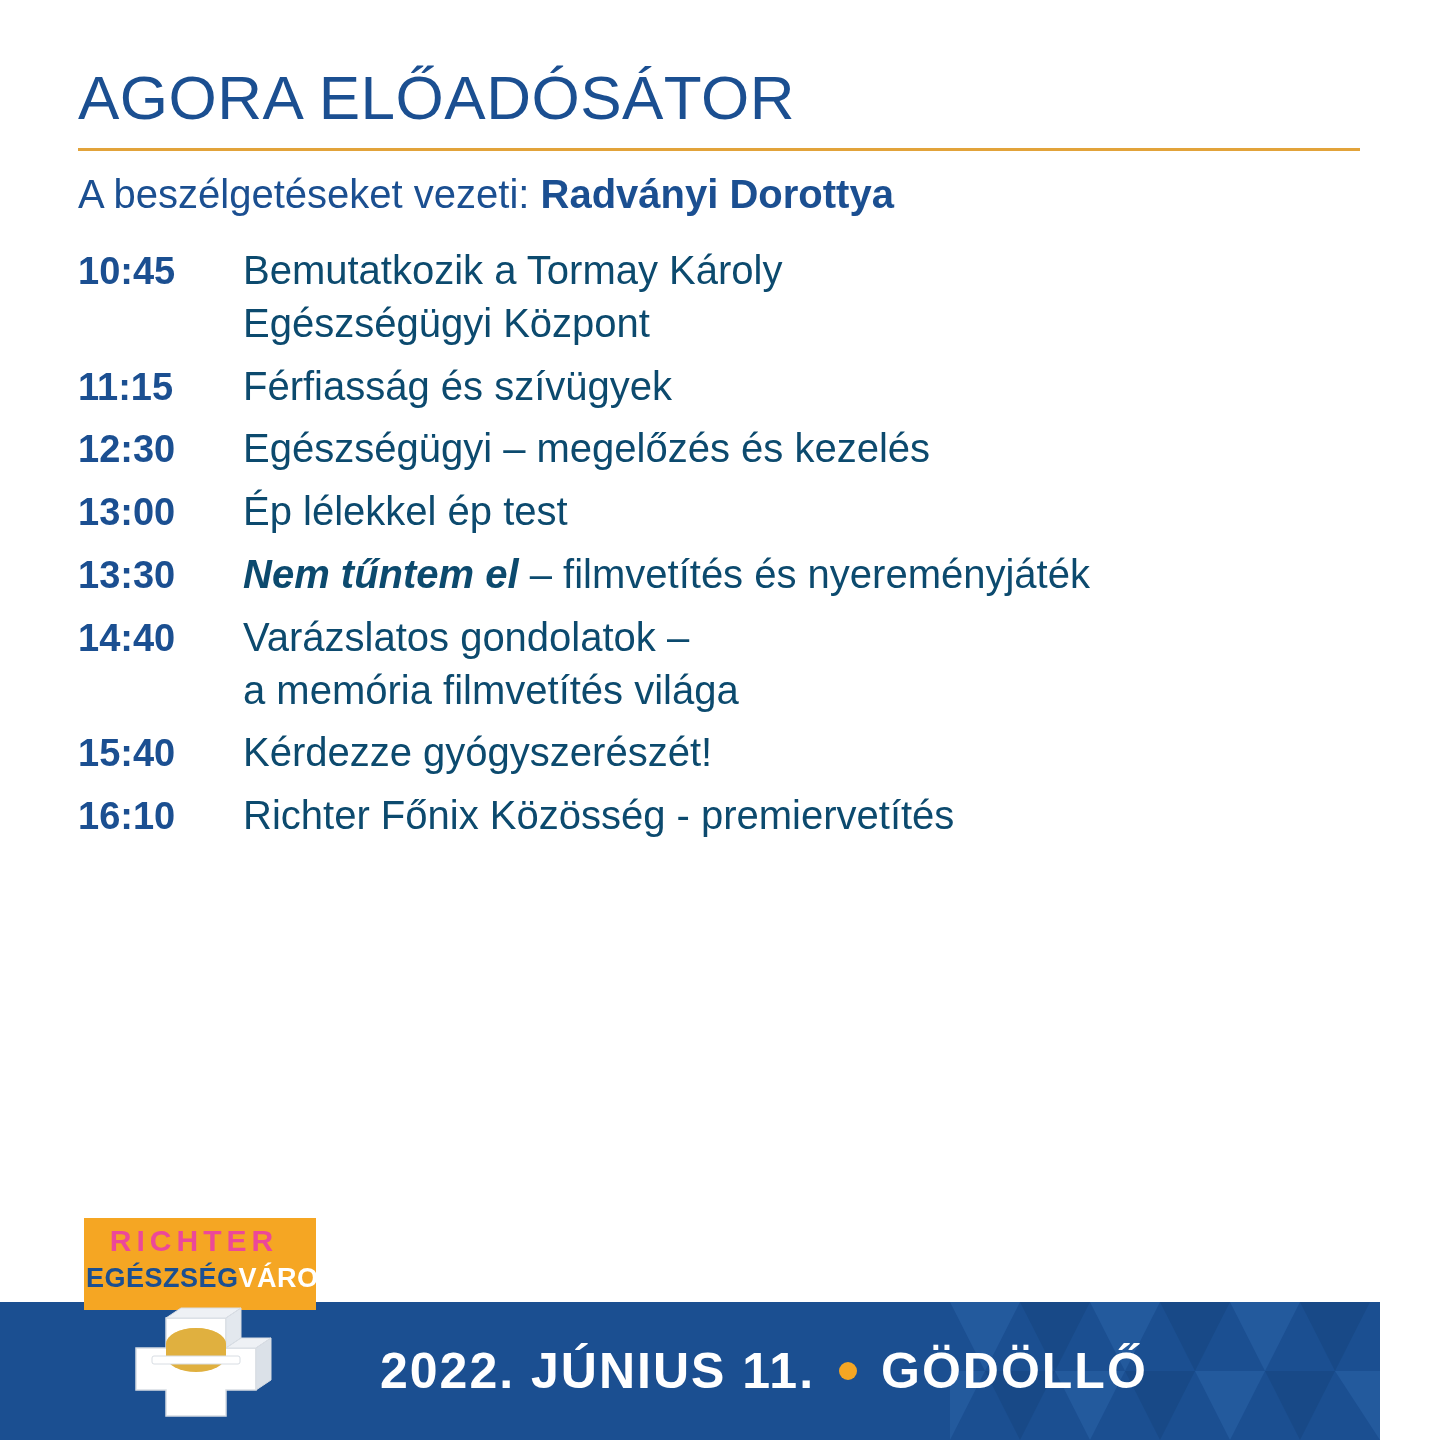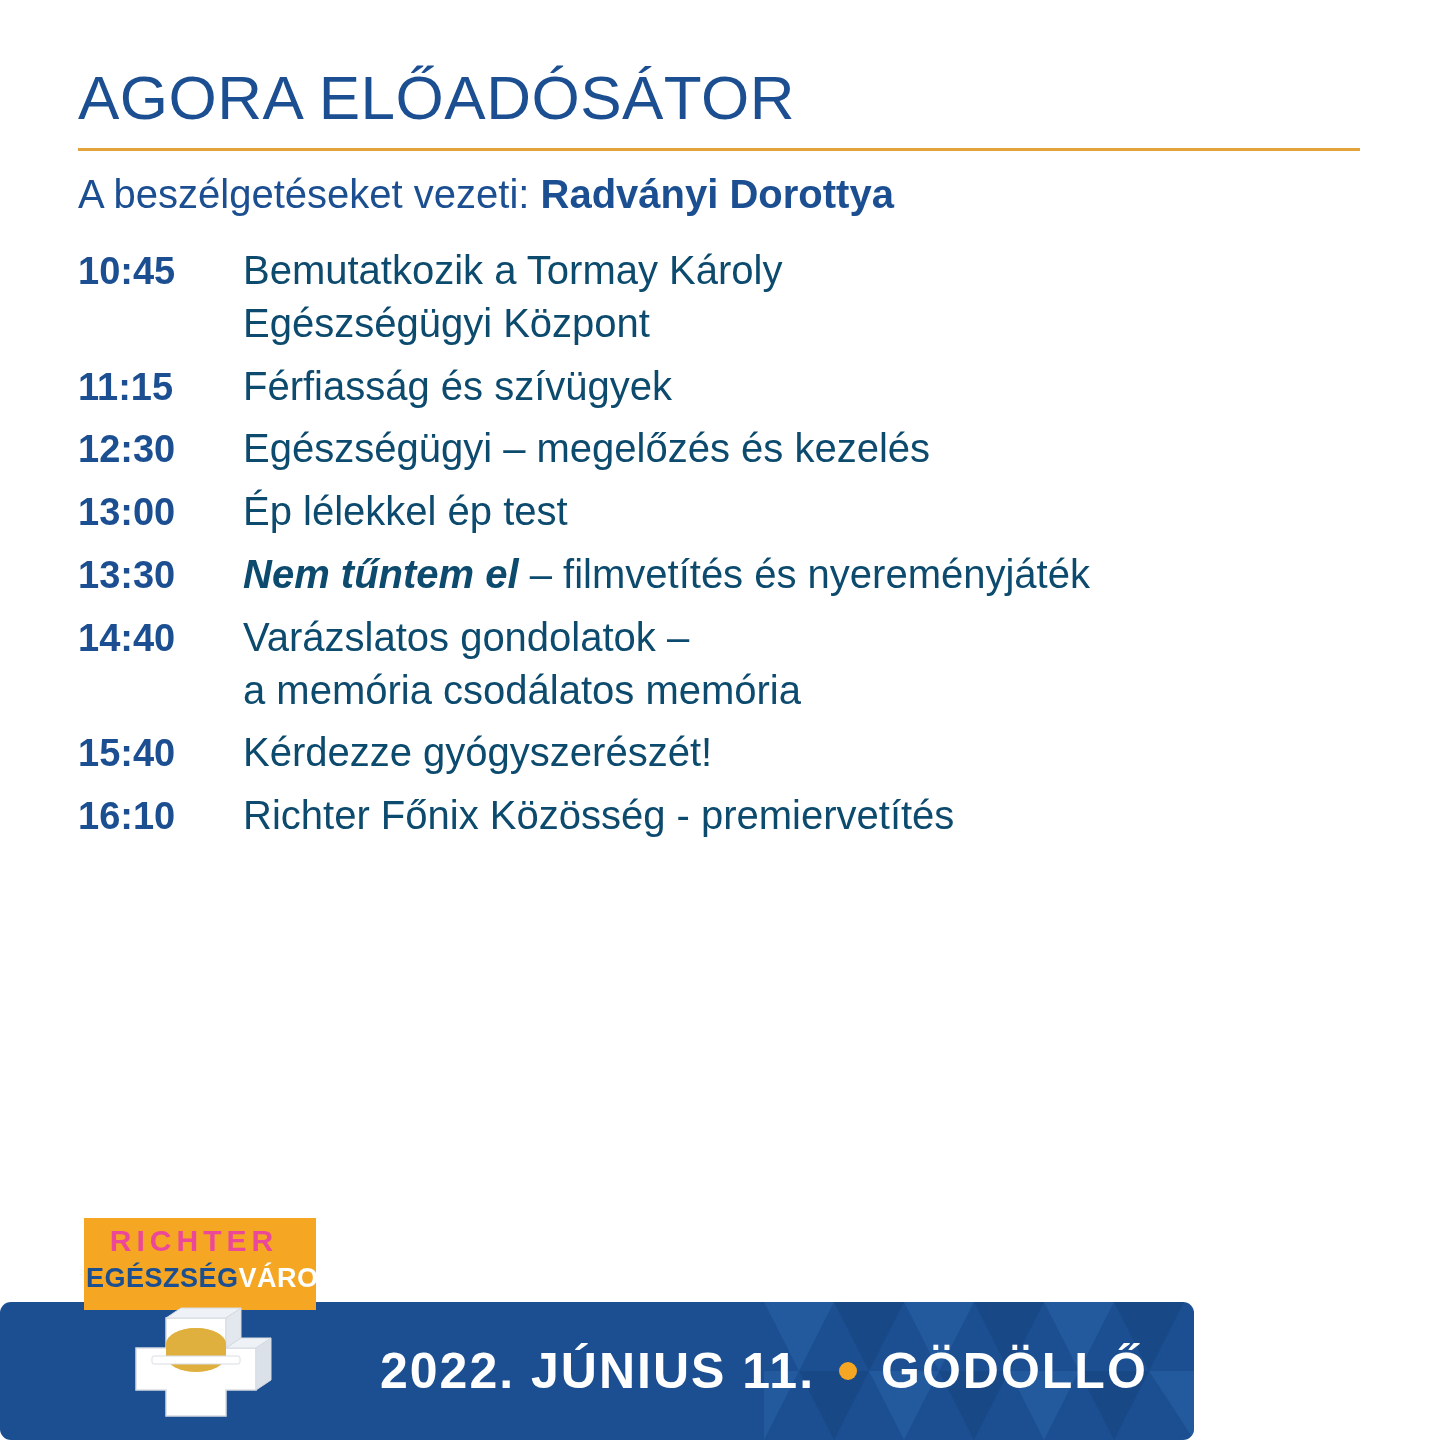--- a/index.html
+++ b/index.html
@@ -233,7 +233,7 @@
       <div class="time">14:40</div>
       <div class="desc">
         <span>Varázslatos gondolatok –</span>
-        <span class="line2">a memória csodálatos memória</span>
+        <span class="line2">a memória filmvetítés világa</span>
       </div>
     </div>
 

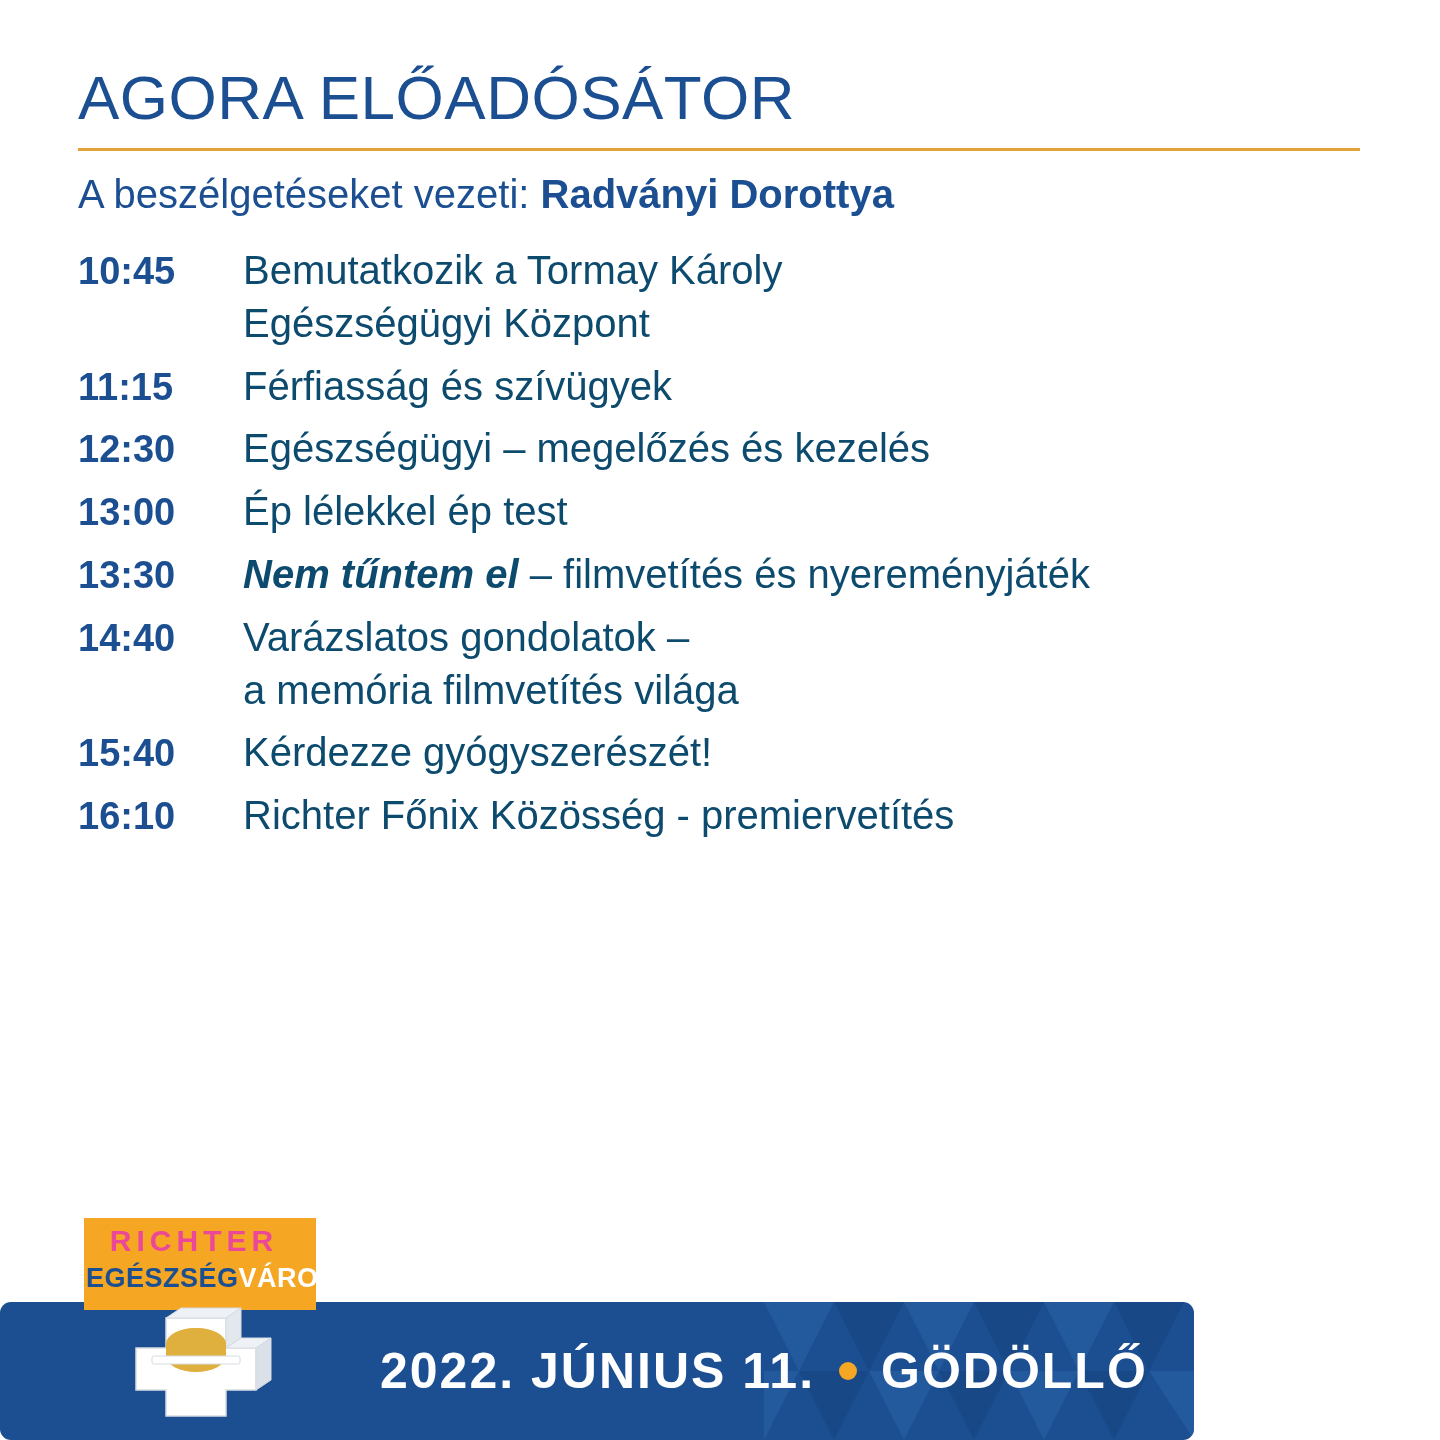--- a/index.html
+++ b/index.html
@@ -94,11 +94,10 @@
     position: absolute;
     left: 0;
     bottom: 0;
-    width: 1194px;
+    width: 1380px;
     height: 138px;
     background: #1b4f91;
     overflow: hidden;
-    border-radius: 11px;
   }
   .band-pattern {
     position: absolute;

